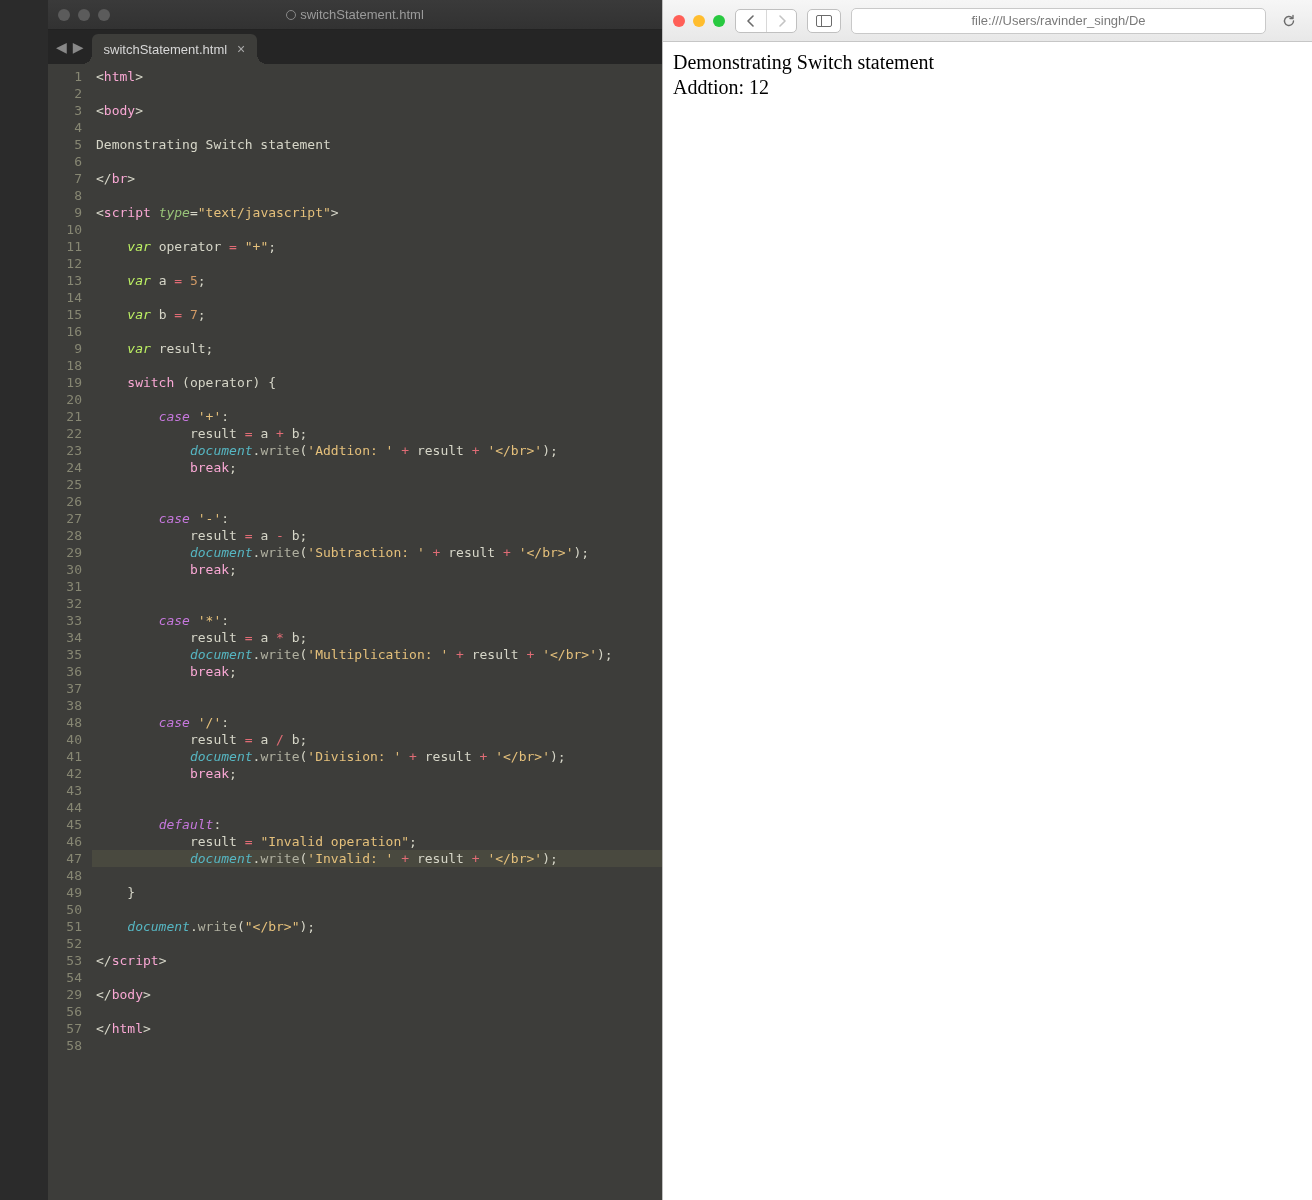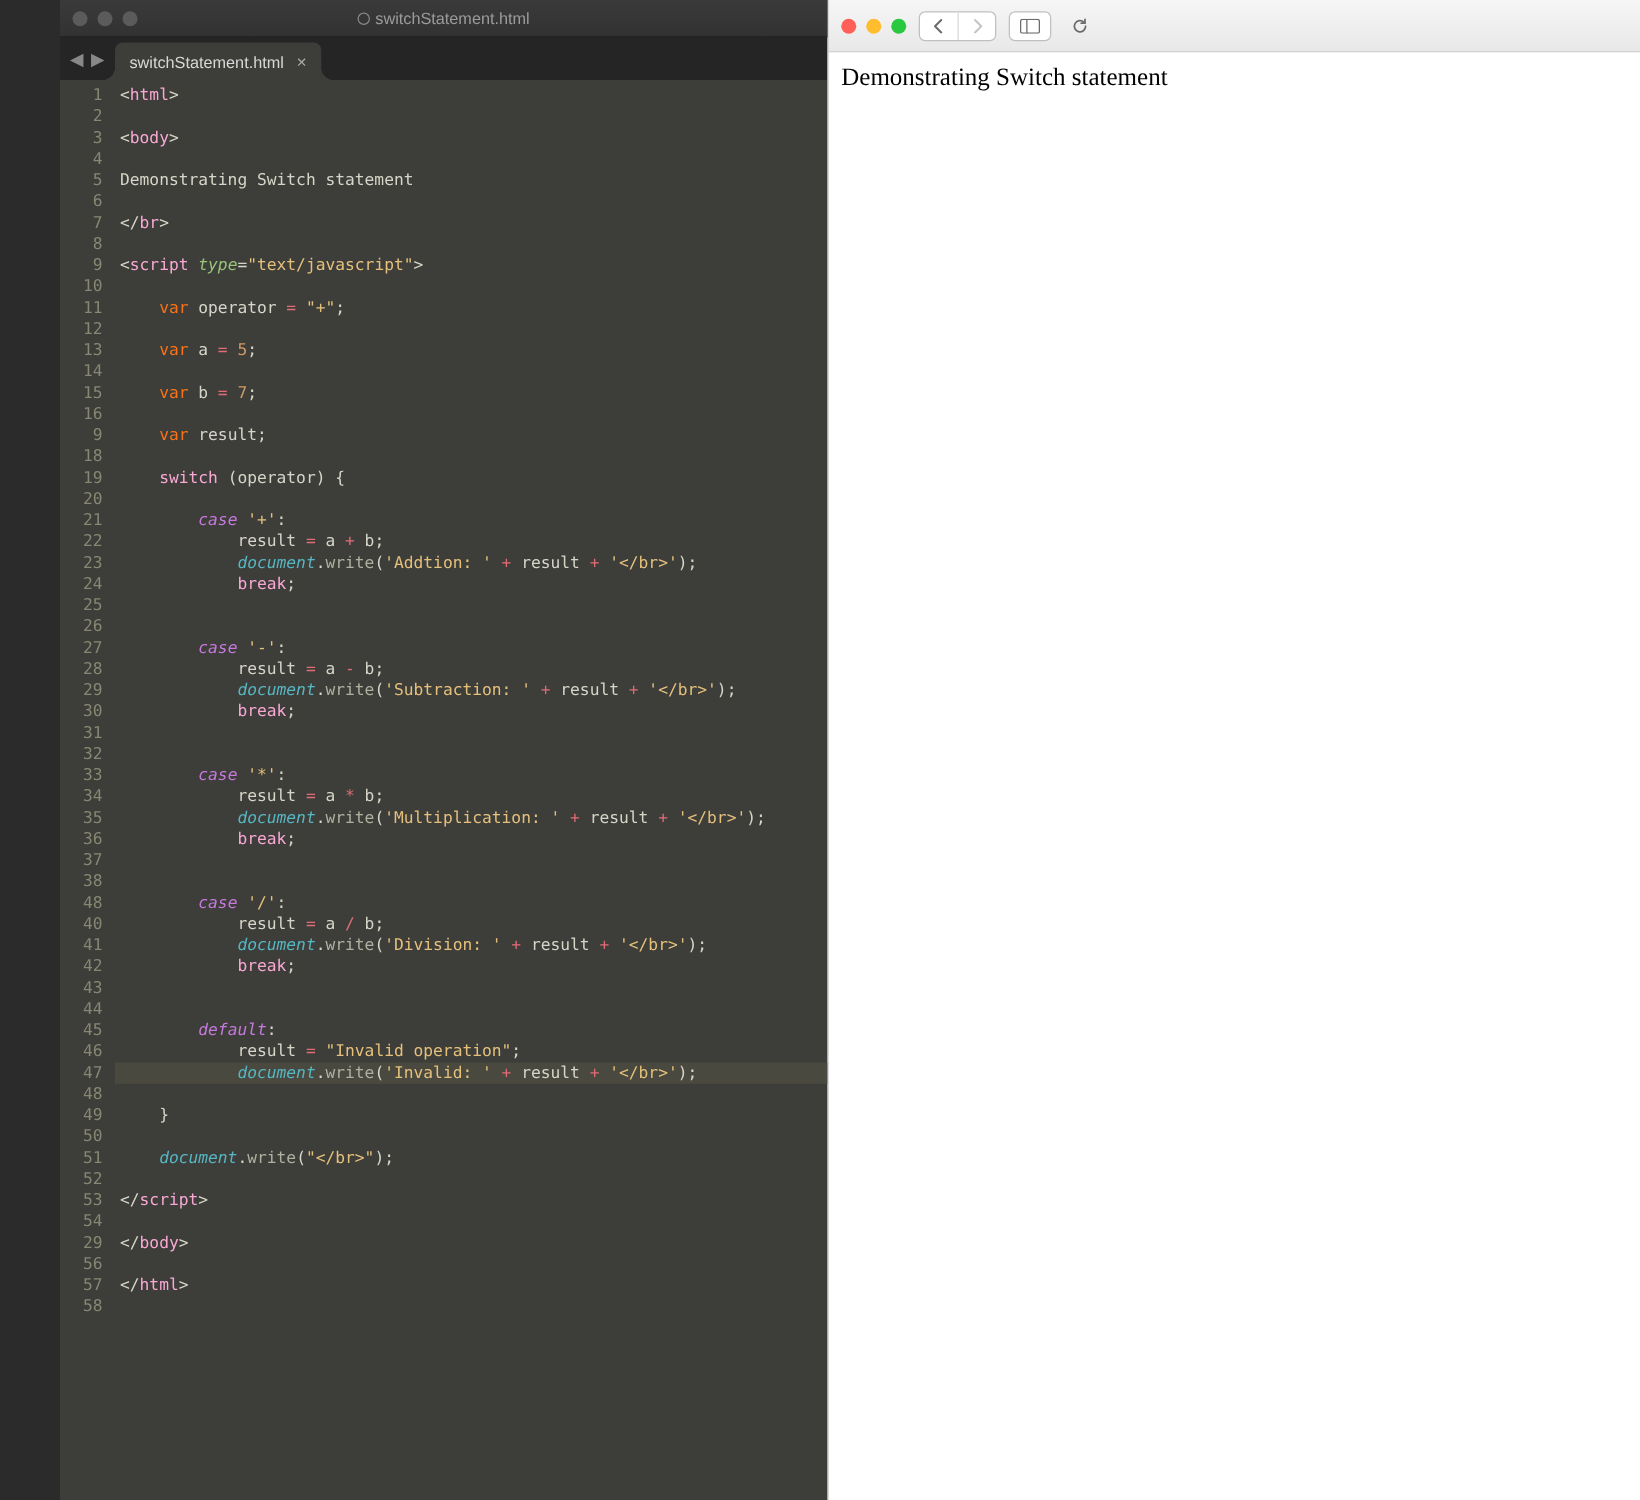--- a/index.html
+++ b/index.html
@@ -266,6 +266,9 @@
           <line x1="5.5" y1="0.5" x2="5.5" y2="11.5" stroke="#6b6b6b"></line>
         </svg>
     </div>
+    <div class="urlbar">
+      <span>file:///Users/ravinder_singh/De</span>
+    </div>
     <div class="reload-btn">
       <svg width="16" height="16" viewBox="0 0 16 16">
           <path d="M12.5 8a4.5 4.5 0 1 1-1.3-3.2" fill="none" stroke="#6b6b6b" stroke-width="1.4" stroke-linecap="round"></path>

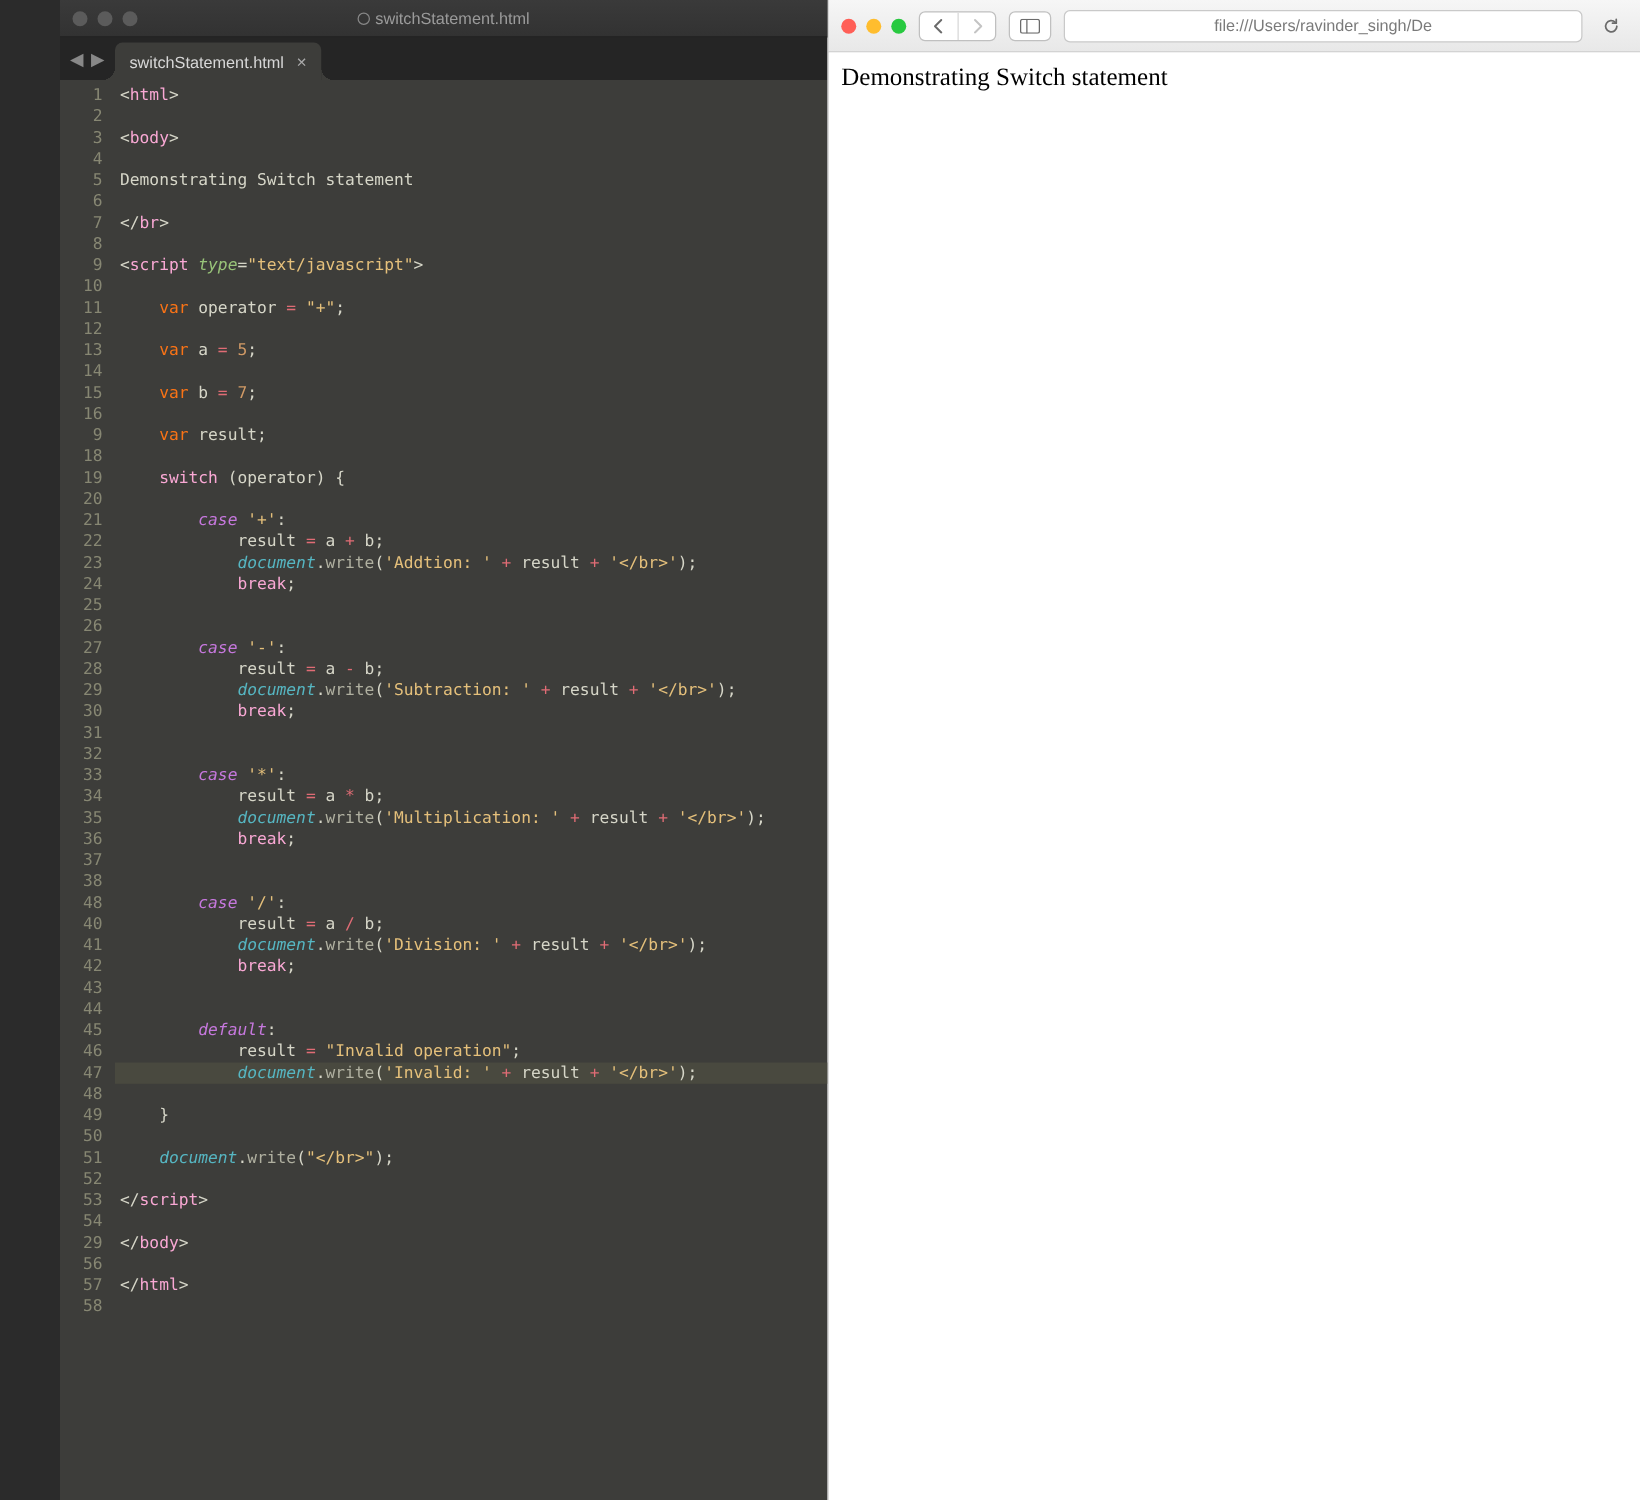--- a/index.html
+++ b/index.html
@@ -278,6 +278,7 @@
   </div>
   <div class="browser-body">
     <div>Demonstrating Switch statement</div>
+    <div>Addtion: 12</div>
   </div>
 </div>
 

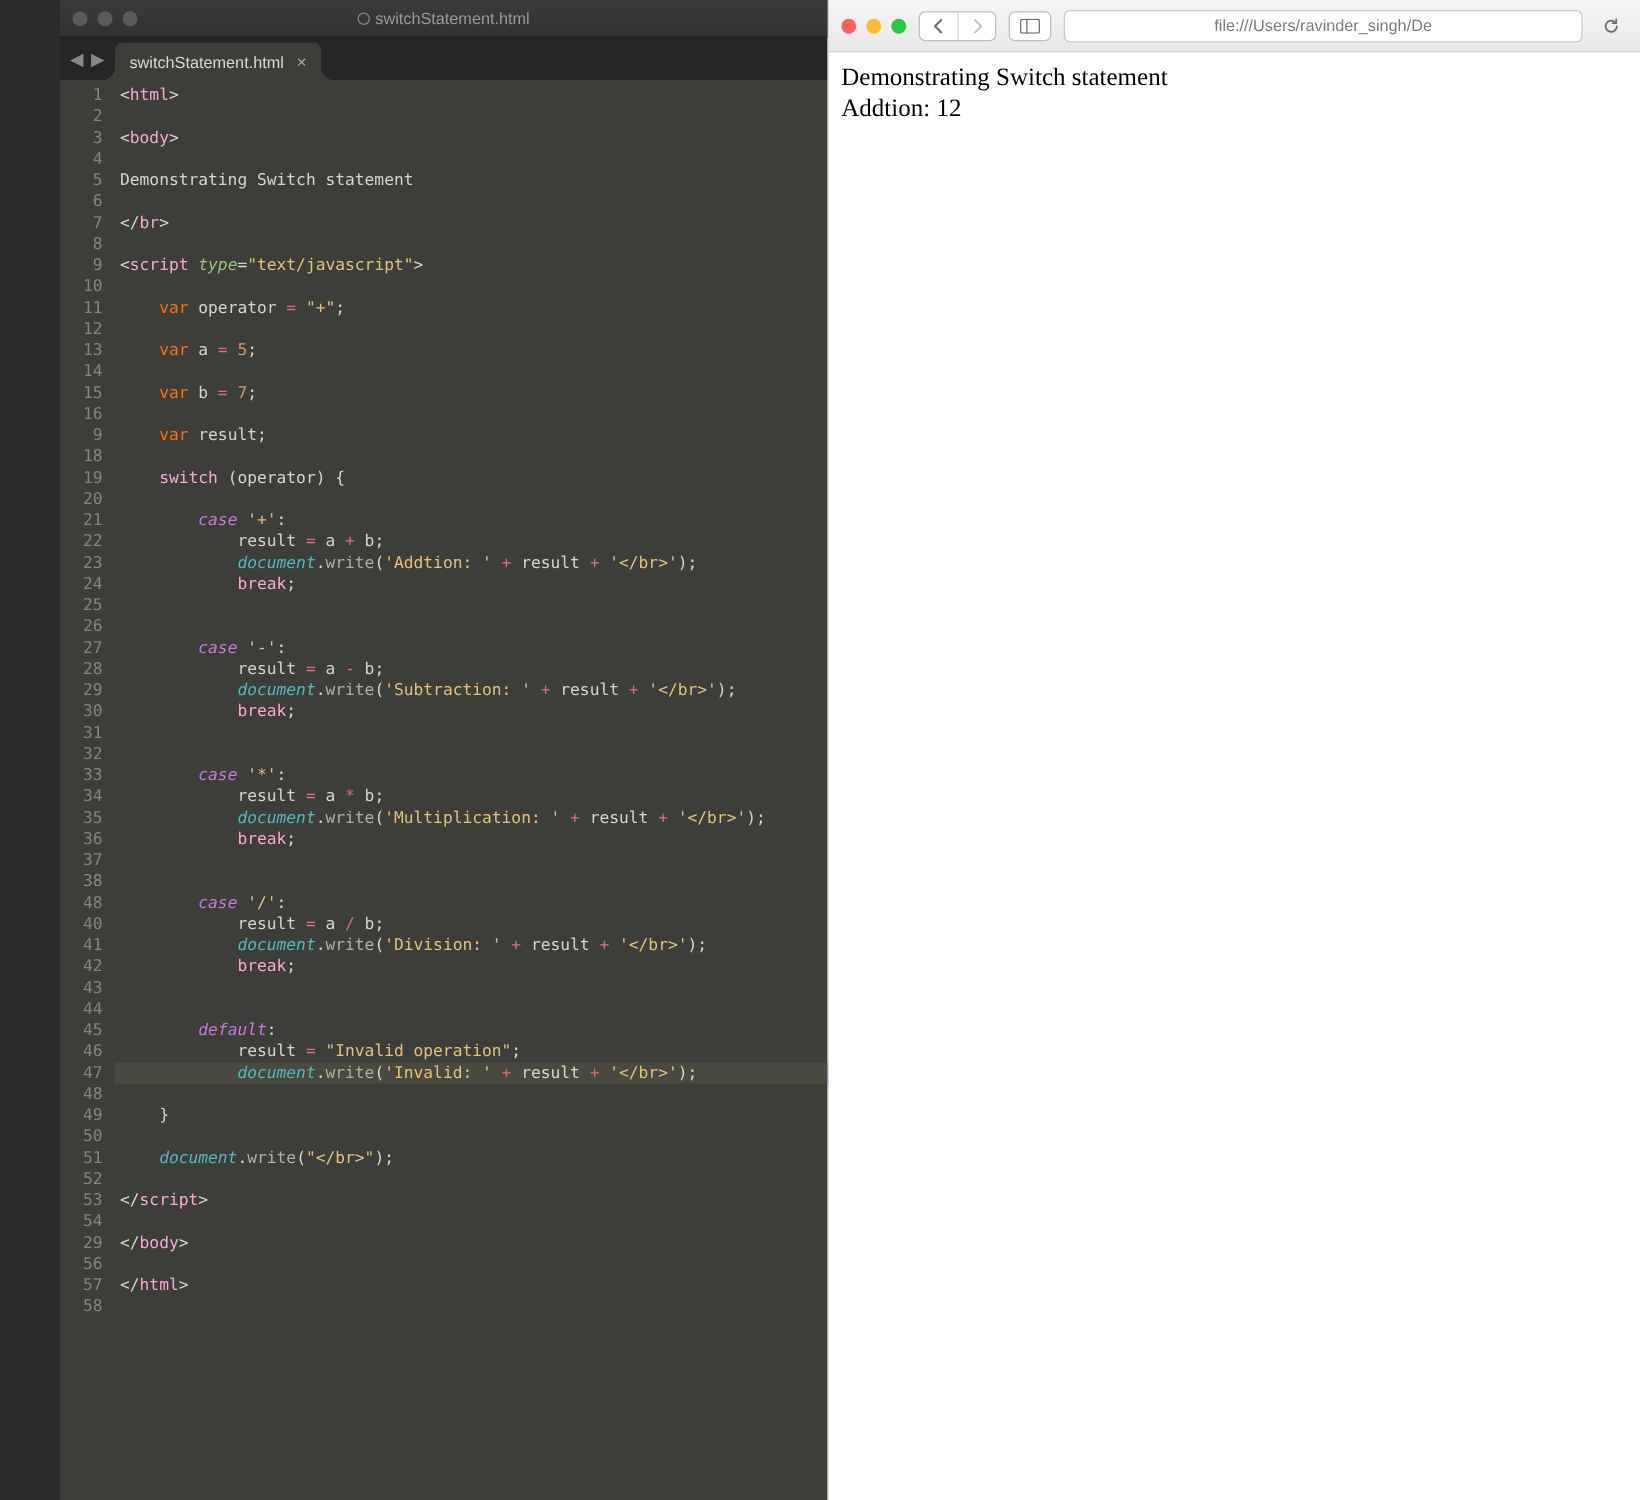--- a/index.html
+++ b/index.html
@@ -95,7 +95,7 @@
   
   .c-tag   { color: #f9a8d4; }        
   .c-punct { color: #d6d6c8; }
-  .c-kw    { color: #f97316; }
+  .c-kw    { color: #bef264; font-style: italic; }
   .c-attr  { color: #98c379; font-style: italic; }
   .c-str   { color: #e5c07b; }
   .c-num   { color: #d19a66; }

